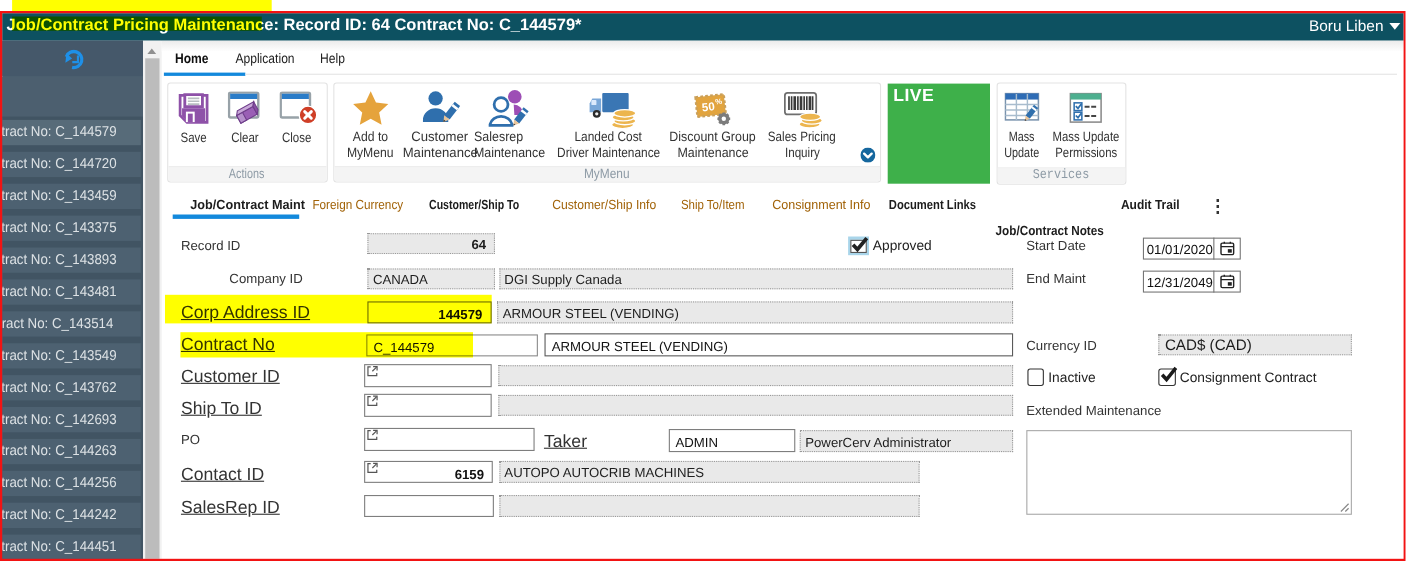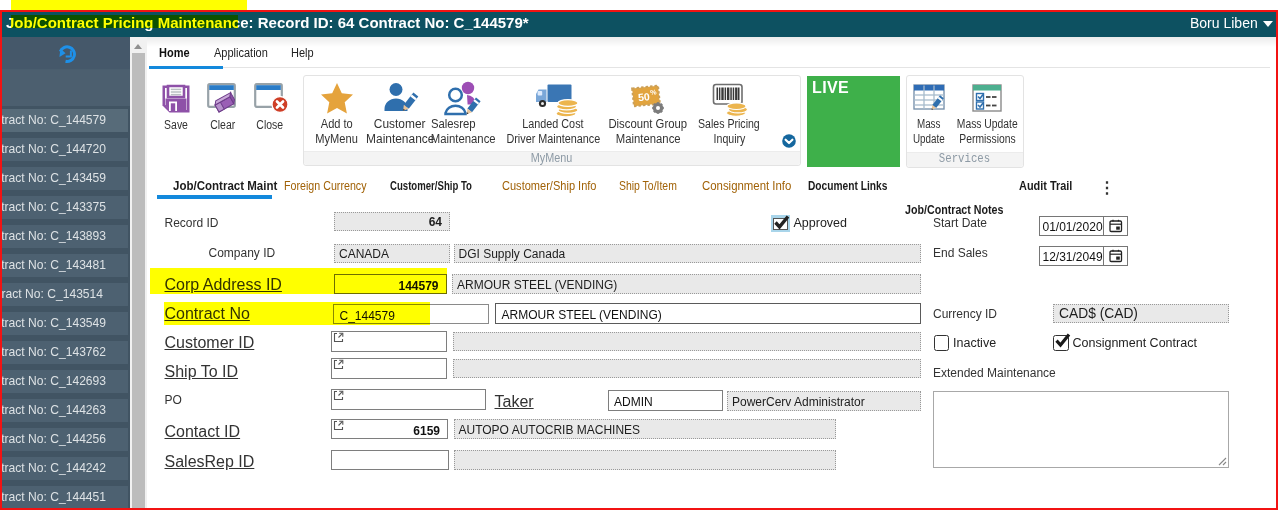--- a/index.html
+++ b/index.html
@@ -57,6 +57,9 @@
 <div class="ab" style="left:291px;top:45.5px;font-size:12.5px;color:#222"><span class="sx" style="transform:scaleX(0.88)">Help</span></div>
 <div class="ab" style="left:149px;top:65.5px;width:74px;height:3.5px;background:#1389dc"></div>
 <div class="ab" style="left:223px;top:67.2px;width:1047px;height:1px;background:#e4e4e4"></div>
+<div class="ab panel" style="left:151.5px;top:74.5px;width:146px;height:91.5px;">
+      <div class="pfoot"><span class="sxc" style="transform:scaleX(0.8)">Actions</span></div>
+    </div>
 <div class="ab panel" style="left:303px;top:74.5px;width:498px;height:91.5px;">
       <div class="pfoot"><span class="sxc" style="transform:scaleX(0.88)">MyMenu</span></div>
     </div>

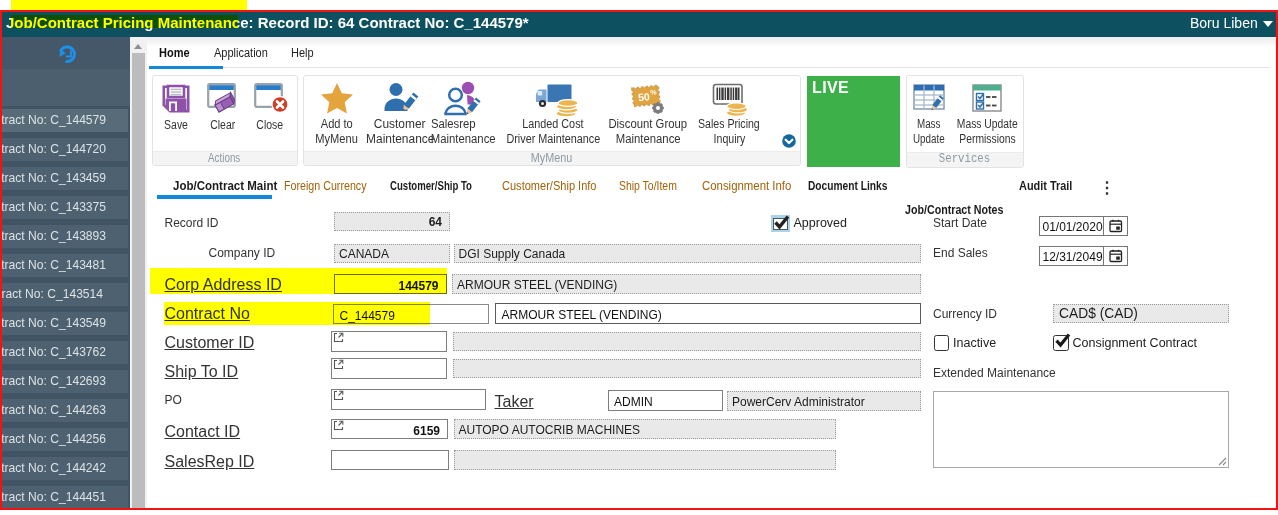--- a/index.html
+++ b/index.html
@@ -282,7 +282,7 @@
 <div class="ab wf" style="left:331px;top:449.5px;width:118px;height:20.5px;padding:3px 5px 0 5px;"></div>
 <div class="ab gf" style="left:453.5px;top:450px;width:382.5px;height:20px;padding:2px 4px 0 4px"></div>
 <div class="ab flbl" style="left:933px;top:216px;">Start Date</div>
-<div class="ab flbl" style="left:933px;top:246px;">End Sales</div>
+<div class="ab flbl" style="left:933px;top:246px;">End Maint</div>
 <div class="ab wf" style="left:1039px;top:215.5px;width:89px;height:20.5px;padding:0;border:1px solid #767676"></div>
 <div class="ab" style="left:1042.5px;top:219.5px;font-size:12px;color:#111">01/01/2020</div>
 <div class="ab" style="left:1103px;top:215.5px;width:0.8px;height:20.5px;background:#767676"></div>

